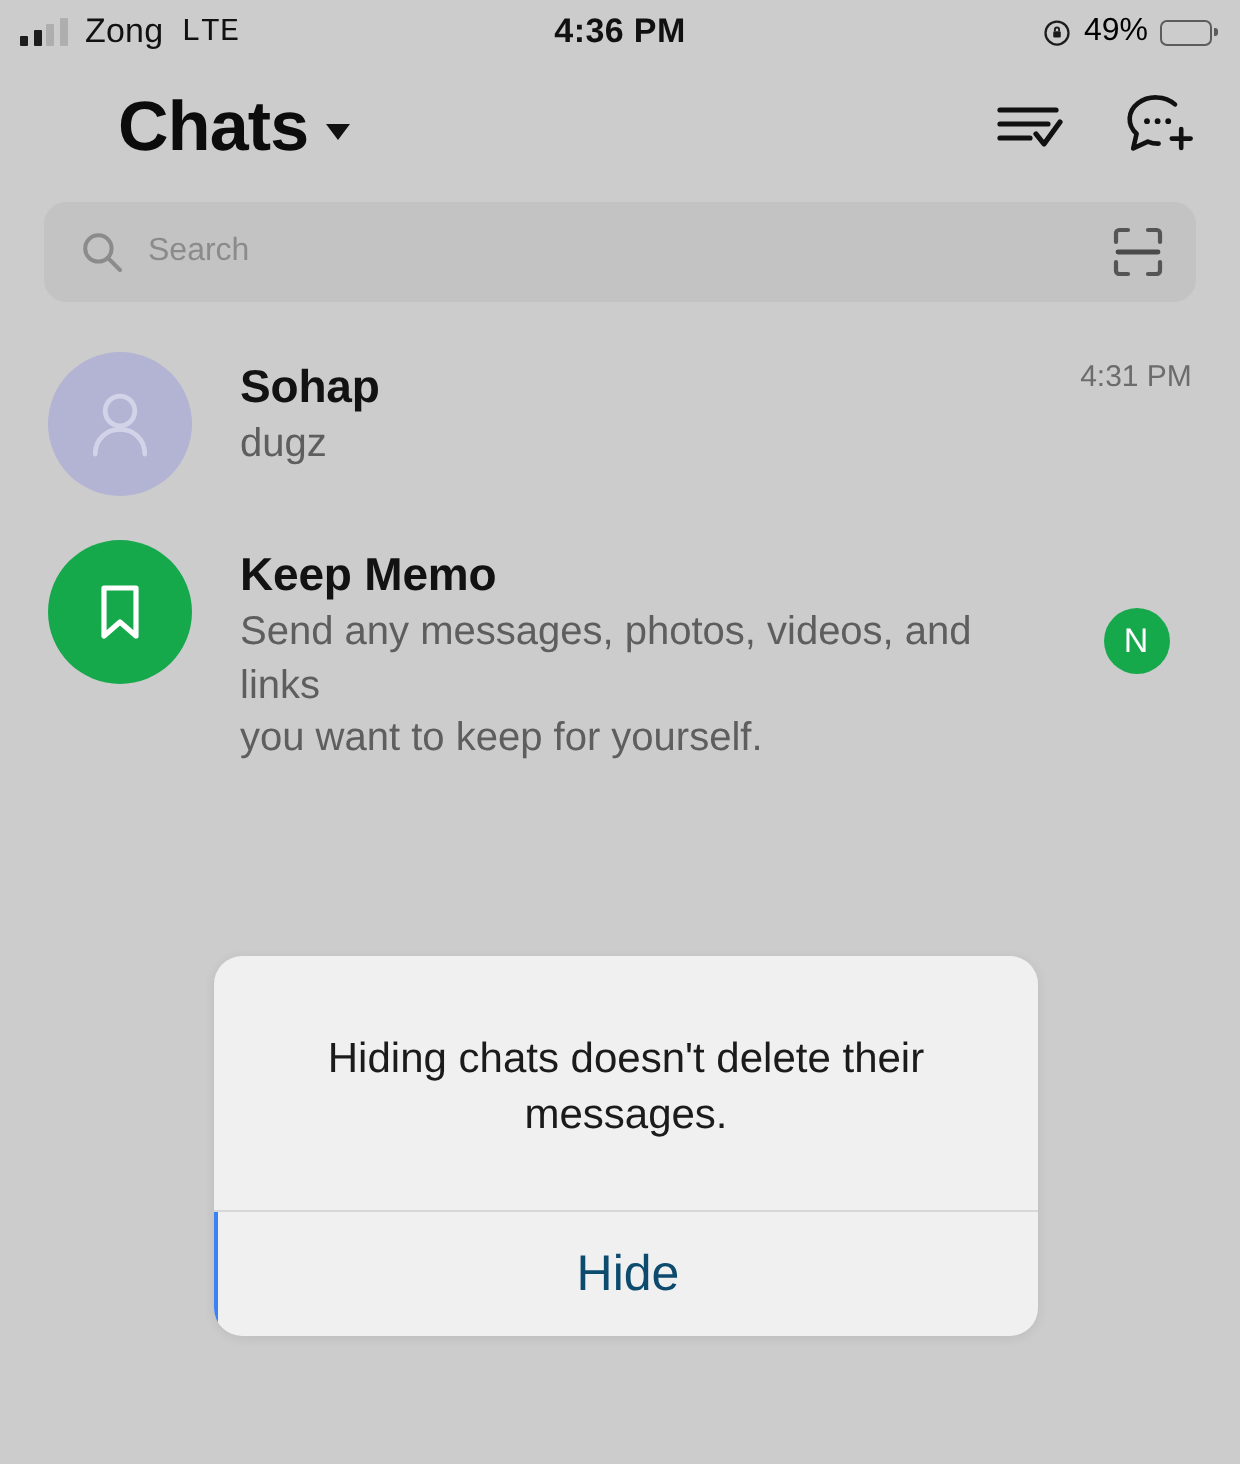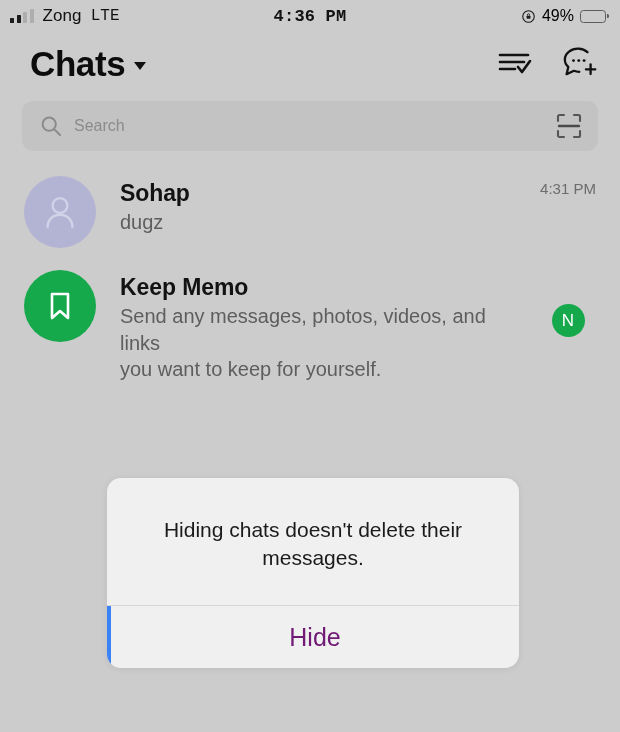--- a/index.html
+++ b/index.html
@@ -66,7 +66,6 @@
     color: #111;
     letter-spacing: 0.2px;
     pointer-events: none;
-    font-family: Liberation Mono, monospace;
   }
   .sb-right {
     margin-left: auto;

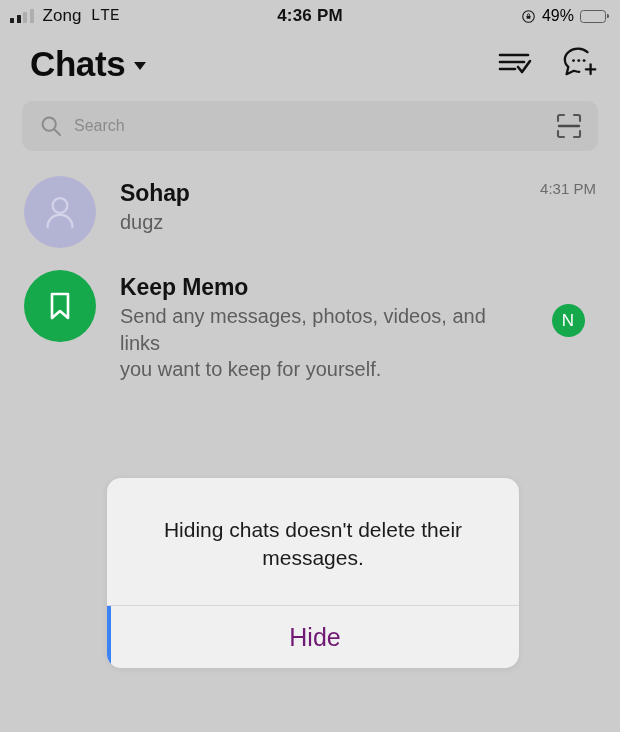--- a/index.html
+++ b/index.html
@@ -111,6 +111,7 @@
     align-items: center;
     padding: 0 22px 0 30px;
     box-sizing: border-box;
+    margin-left: 29px;
   }
   .title-wrap {
     display: flex;

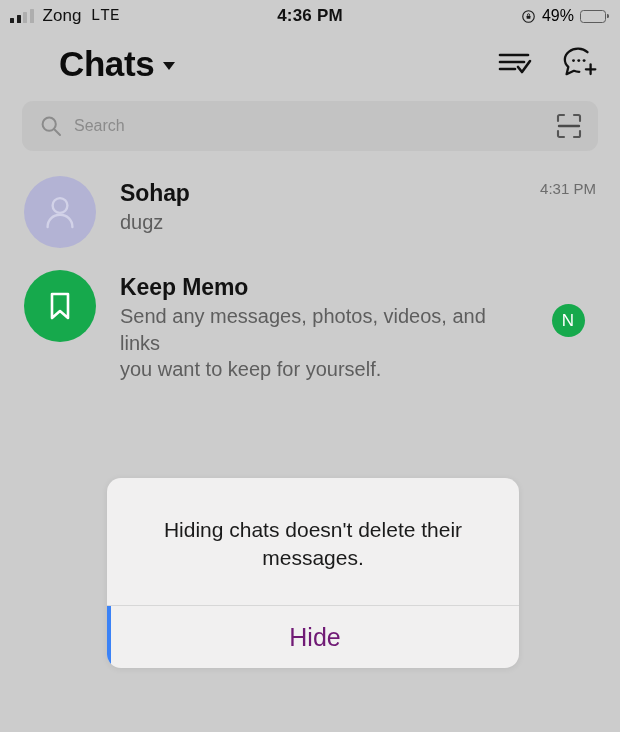--- a/index.html
+++ b/index.html
@@ -273,8 +273,8 @@
   }
   .alert-btn.cancel { color: #1478f0; }
   .alert-btn.hide {
-    color: #701a75;
-    border-left: 4px solid #3b82f6;
+    color: #0c4a6e;
+    border-left: 2px solid #3b82f6;
   }
 </style>
 </head>

